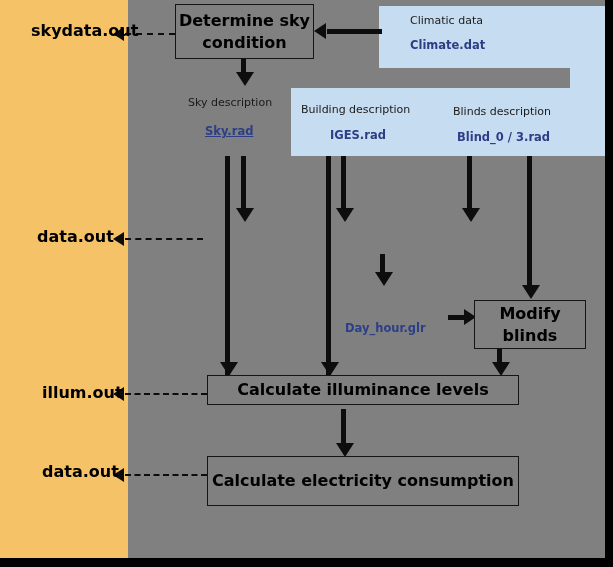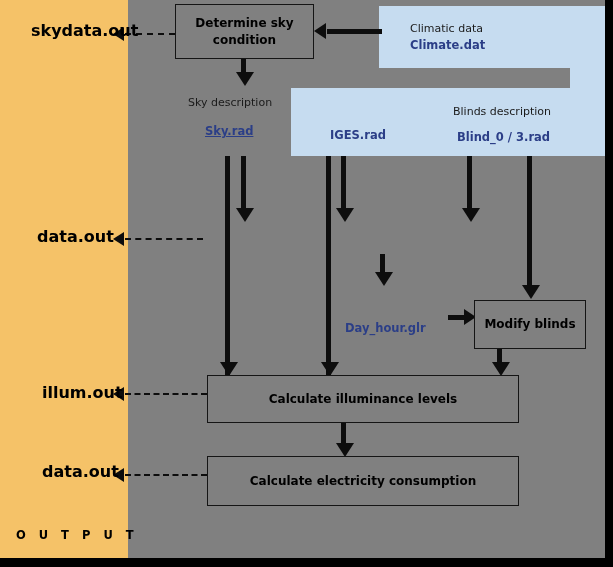--- a/index.html
+++ b/index.html
@@ -53,7 +53,7 @@
     text-align: center;
     color: #000000;
     font-weight: bold;
-    font-size: 12px;
+    font-size: 16px;
     line-height: 1.35;
   }
   #box-sky      { left: 175px; top: 4px;   width: 139px; height: 55px; }

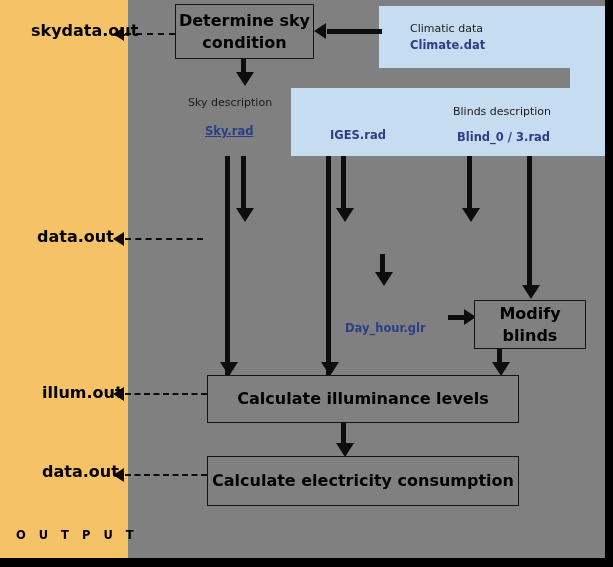--- a/index.html
+++ b/index.html
@@ -83,7 +83,7 @@
     font-size: 16px;
   }
 
-  #t-climatic   { left: 410px; top: 14px; margin-top: 8px; }
+  #t-climatic   { left: 410px; top: 14px; }
   #t-climate-f  { left: 410px; top: 38px; }
   #t-sky-desc   { left: 188px; top: 96px; }
   #t-sky-f      { left: 205px; top: 124px; text-decoration: underline; }

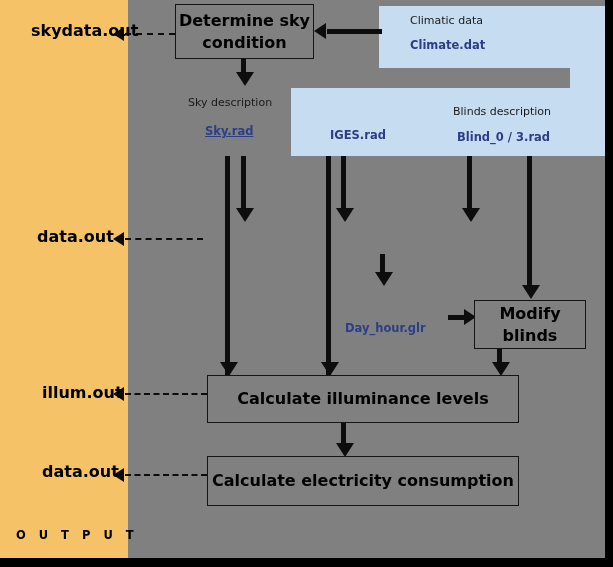--- a/index.html
+++ b/index.html
@@ -233,6 +233,7 @@
   <div class="lbl lbl-plain" id="t-climatic">Climatic data</div>
   <div class="lbl lbl-file" id="t-climate-f">Climate.dat</div>
 
+  <div class="lbl lbl-plain" id="t-building">Building description</div>
   <div class="lbl lbl-file" id="t-iges">IGES.rad</div>
 
   <div class="lbl lbl-plain" id="t-blinds">Blinds description</div>

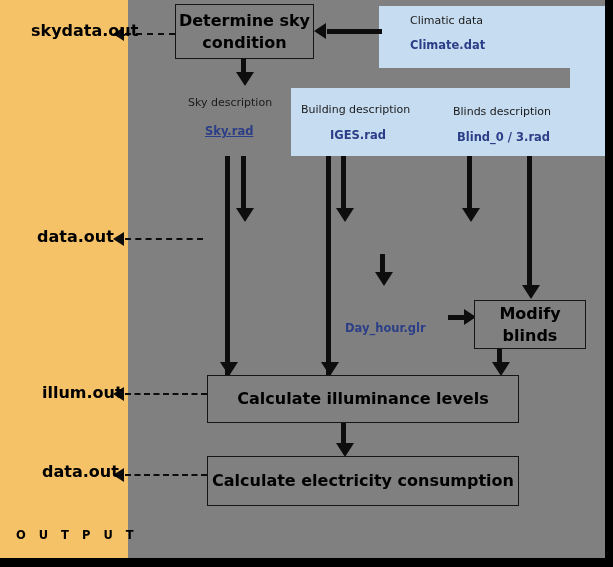--- a/index.html
+++ b/index.html
@@ -59,7 +59,7 @@
   #box-sky      { left: 175px; top: 4px;   width: 139px; height: 55px; }
   #box-glare    { left: 203px; top: 221px; width: 299px; height: 33px; }
   #box-modify   { left: 474px; top: 300px; width: 112px; height: 49px; }
-  #box-illum    { left: 207px; top: 375px; width: 312px; height: 48px; }
+  #box-illum    { left: 207px; top: 375px; width: 312px; height: 30px; }
   #box-elec     { left: 207px; top: 456px; width: 312px; height: 50px; }
 
   

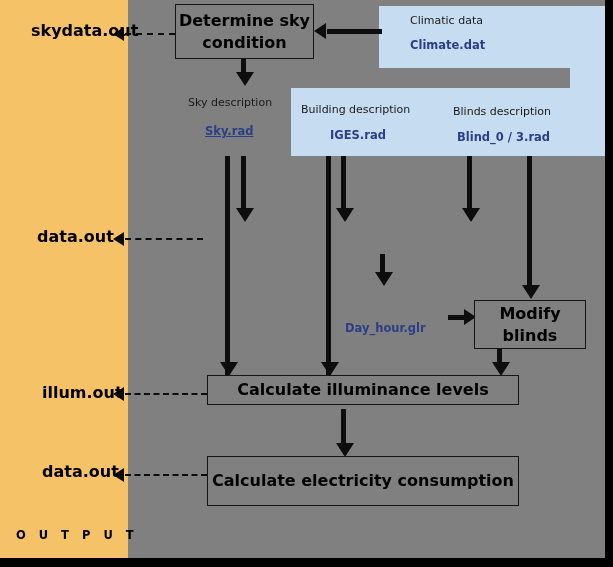--- a/index.html
+++ b/index.html
@@ -249,7 +249,6 @@
   <div class="lbl lbl-out" id="t-illum">illum.out</div>
   <div class="lbl lbl-out" id="t-data">data.out</div>
 
-  <div id="t-output">O U T P U T</div>
 
 </div>
 

